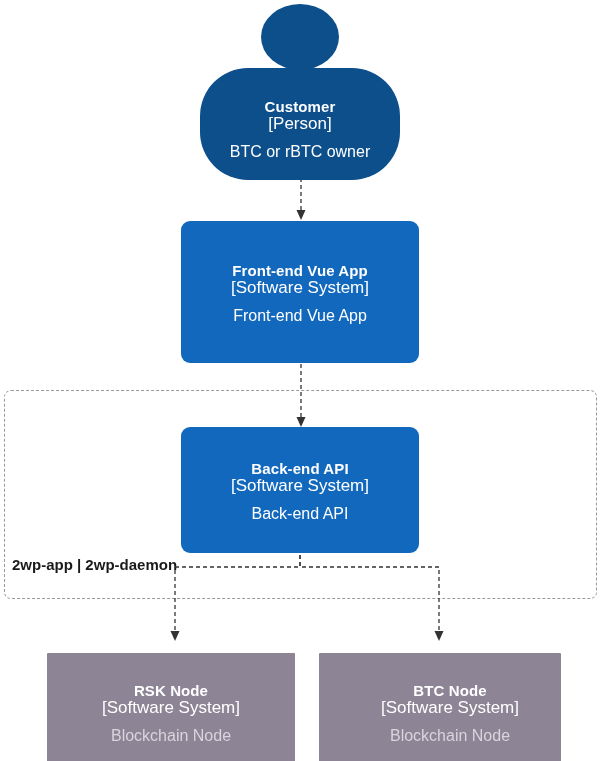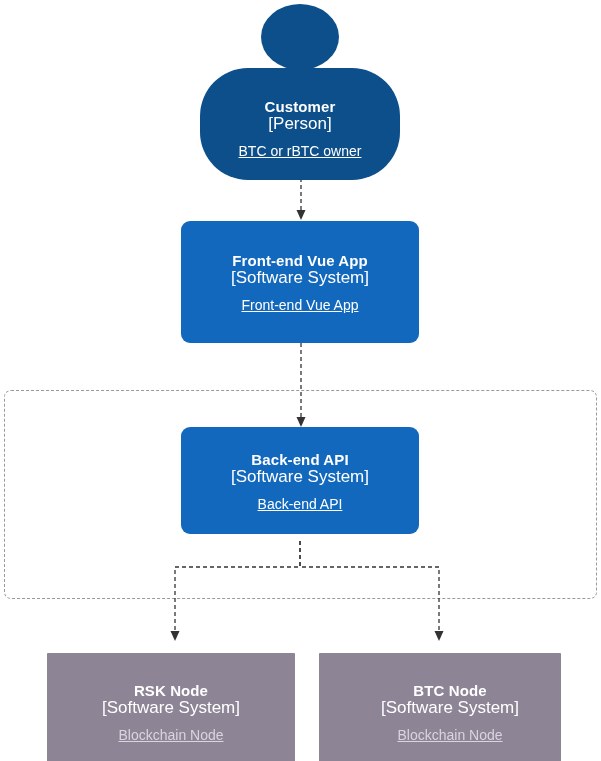--- a/index.html
+++ b/index.html
@@ -39,10 +39,9 @@
     margin-top: 1px;
   }
   .node .desc {
-    font-size: 14px;
+    font-size: 16px;
     line-height: 13px;
     margin-top: 14px;
-    text-decoration: underline;
   }
 
   

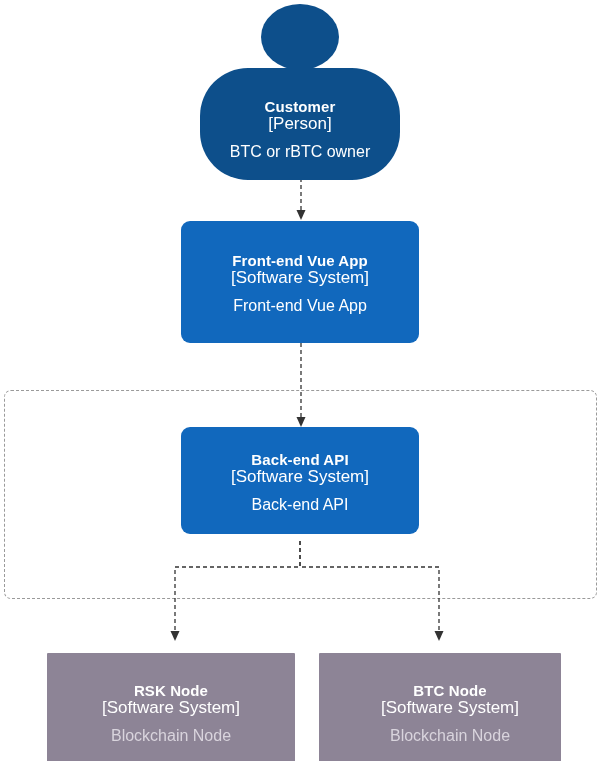--- a/index.html
+++ b/index.html
@@ -147,7 +147,7 @@
     </div>
   </div>
 
-  <div class="node system-box" style="left:181px; top:221px; width:238px; height:122px;">
+  <div class="node system-box" style="left:181px; top:221px; width:238px; height:142px;">
     <div class="title">Front-end Vue App</div>
     <div class="subtitle">[Software System]</div>
     <div class="desc">Front-end Vue App</div>

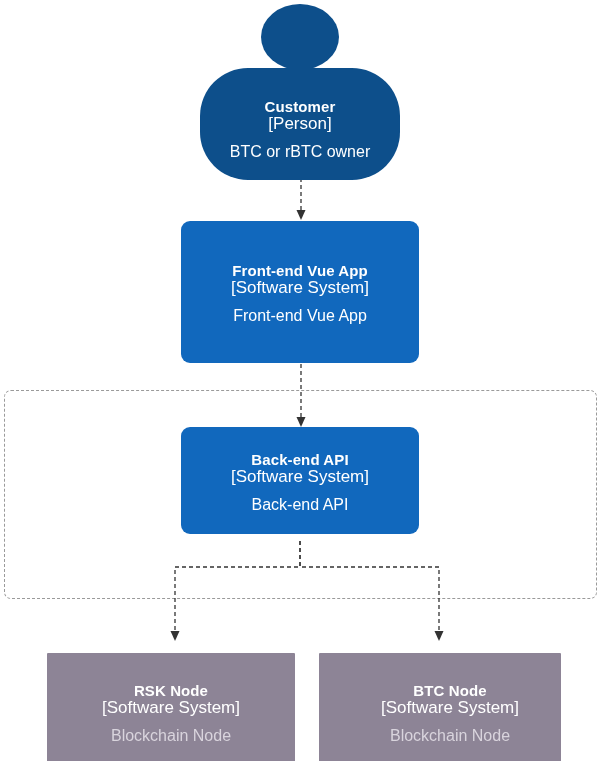--- a/index.html
+++ b/index.html
@@ -153,7 +153,7 @@
     <div class="desc">Front-end Vue App</div>
   </div>
 
-  <div class="node system-box" style="left:181px; top:427px; width:238px; height:107px;">
+  <div class="node system-box" style="left:181px; top:427px; width:238px; height:126px;">
     <div class="title">Back-end API</div>
     <div class="subtitle">[Software System]</div>
     <div class="desc">Back-end API</div>

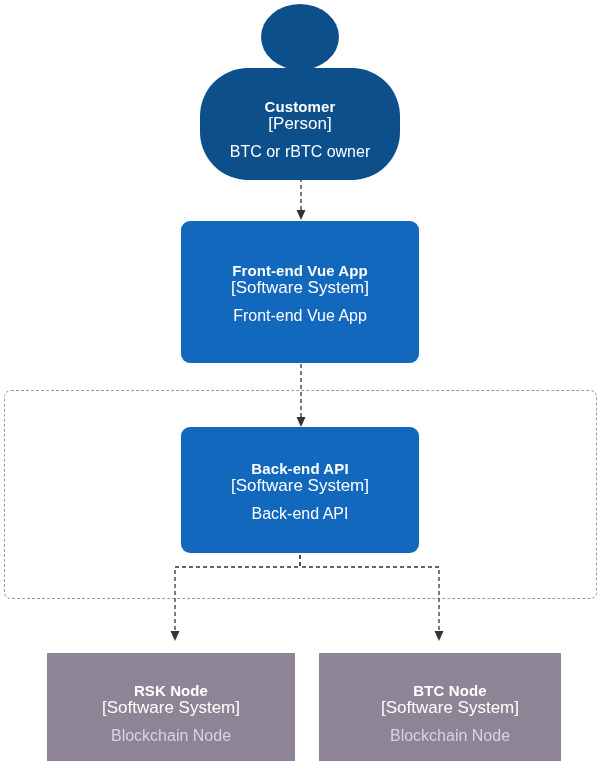--- a/index.html
+++ b/index.html
@@ -107,6 +107,7 @@
 
   <div class="boundary" style="left:4px; top:390px; width:593px; height:209px;"></div>
   <div class="boundary-label" style="left:12px; top:556px; width:300px;">
+    <div class="bt">2wp-app | 2wp-daemon</div>
   </div>
 
   <div class="conn" style="left:290px; top:178px; width:22px; height:44px;">

